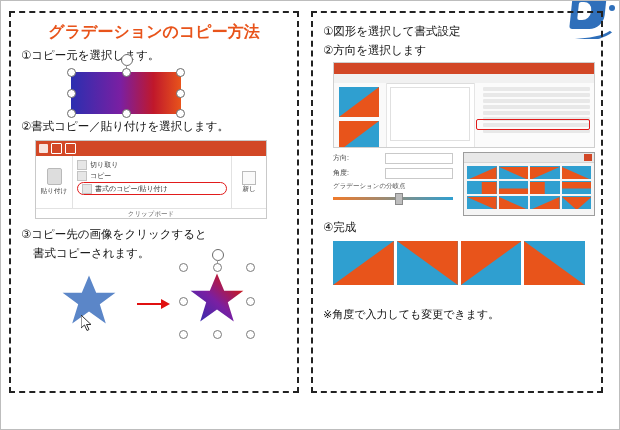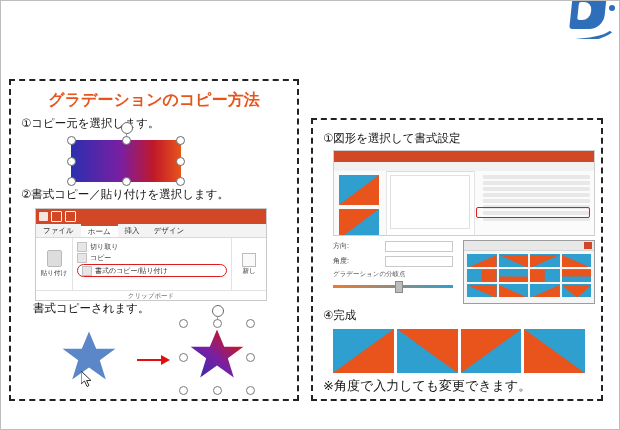--- a/index.html
+++ b/index.html
@@ -43,9 +43,8 @@
 
   
   .cols{
-    position:absolute;left:8px;top:18px;width:604px;height:382px;
+    position:absolute;left:8px;top:10px;width:604px;height:382px;
     display:flex;
-    align-items:flex-end;
   }
   .col{
     box-sizing:border-box;

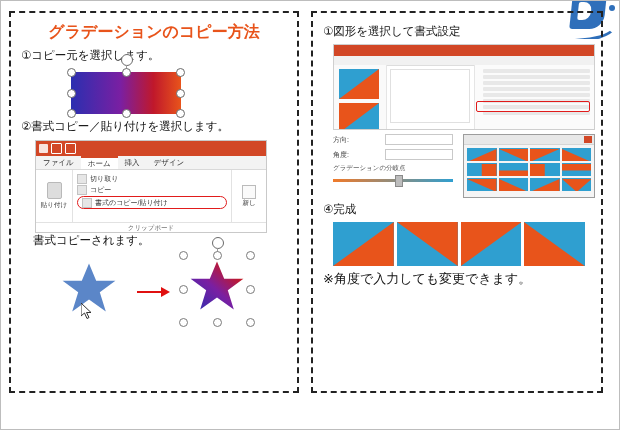--- a/index.html
+++ b/index.html
@@ -282,6 +282,7 @@
     <div class="col col-right">
 
       <div class="step">①図形を選択して書式設定</div>
+      <div class="step" style="margin-top:1px">②方向を選択します</div>
 
       <div class="ppt-shot">
         <div class="bar"></div>

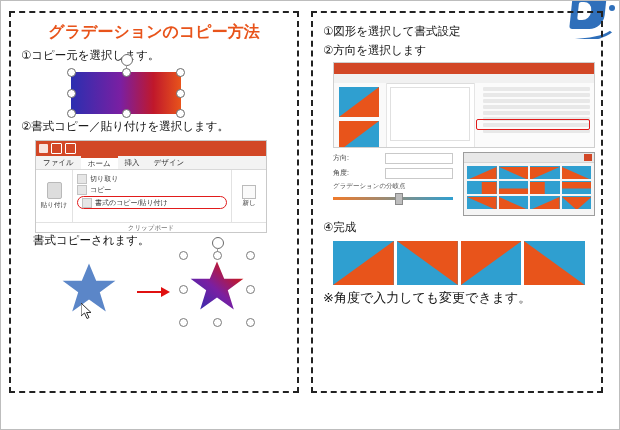--- a/index.html
+++ b/index.html
@@ -205,12 +205,6 @@
           <span class="qa2"></span>
           <span class="qa2"></span>
         </div>
-        <div class="rb-tabs">
-          <span>ファイル</span>
-          <span class="active">ホーム</span>
-          <span>挿入</span>
-          <span>デザイン</span>
-        </div>
         <div class="rb-body">
           <div class="rb-paste">
             <span class="clip"></span>

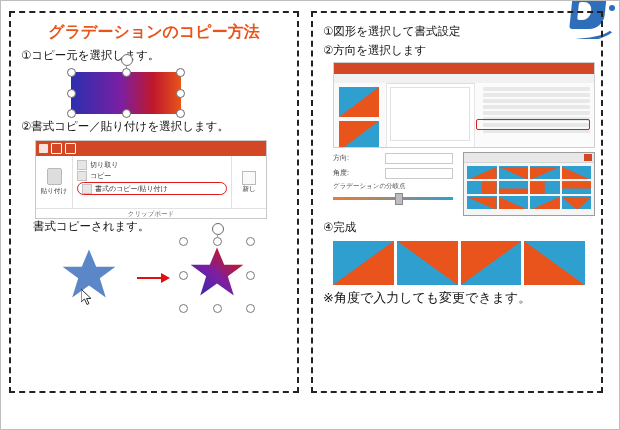--- a/index.html
+++ b/index.html
@@ -232,6 +232,7 @@
         <div class="rb-foot">クリップボード</div>
       </div>
 
+      <div class="step" style="margin-top:8px">③コピー先の画像をクリックすると</div>
       <div class="step indent" style="margin-top:0">書式コピーされます。</div>
 
       <div class="stars">

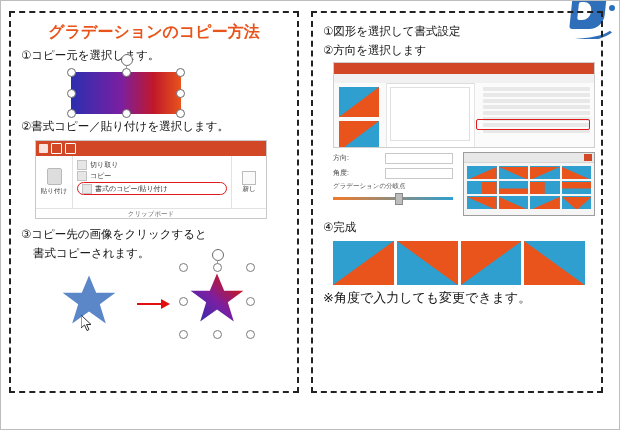--- a/index.html
+++ b/index.html
@@ -67,7 +67,7 @@
     font-size:11.5px;color:#111;margin:5px 0 3px 2px;line-height:1.35;
   }
   .step.indent{margin-left:14px;}
-  .note{font-size:13px;color:#111;margin-top:4px;margin-left:2px;}
+  .note{font-size:11px;color:#111;margin-top:22px;margin-left:2px;}
 
   
   .grad-wrap{position:relative;width:110px;height:42px;margin:8px auto 2px 52px;}

